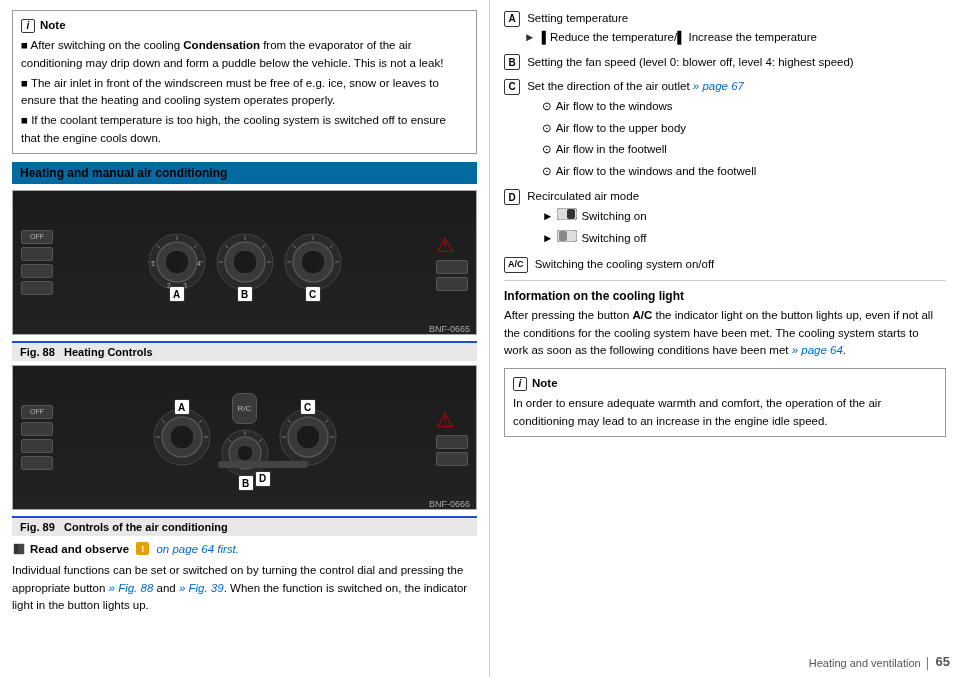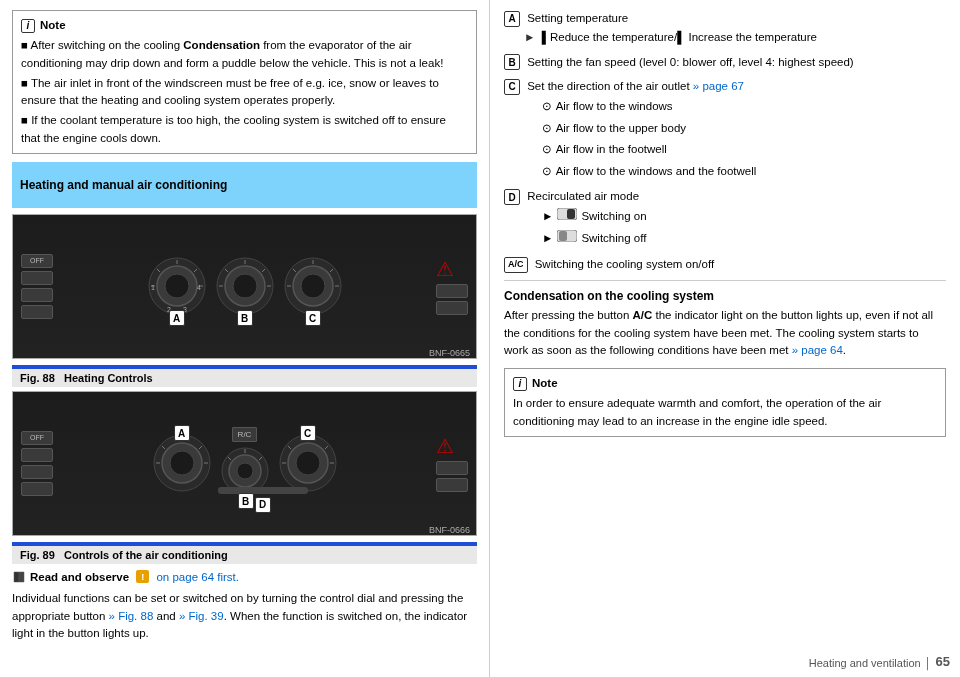--- a/index.html
+++ b/index.html
@@ -182,6 +182,7 @@
       color: #0066cc;
       text-decoration: none;
       font-size: 11.5px;
+      font-style: italic;
     }
 
     

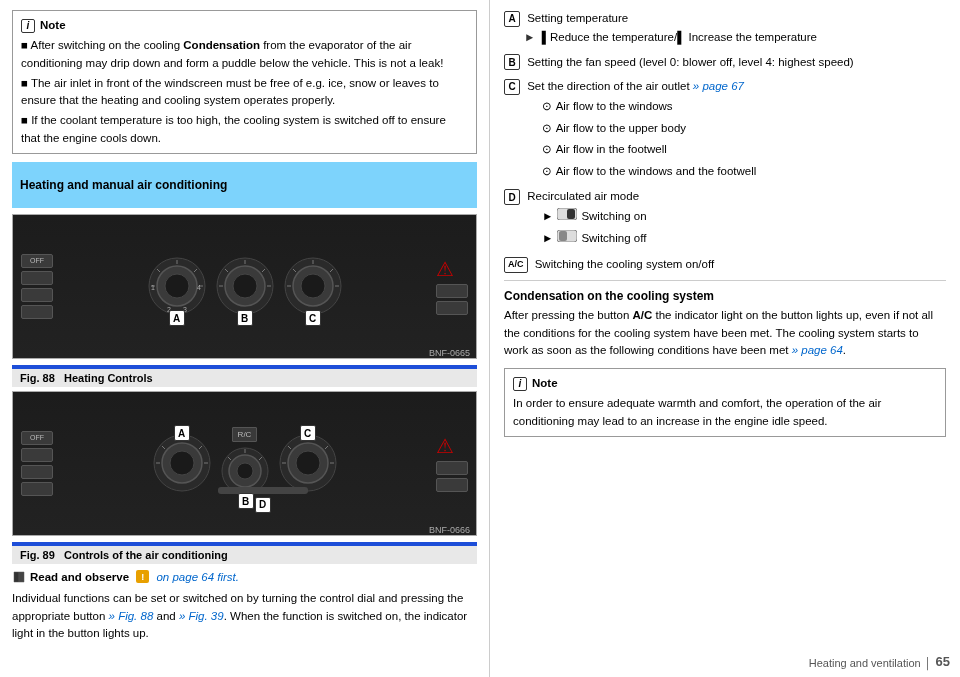--- a/index.html
+++ b/index.html
@@ -56,8 +56,8 @@
 
     
     .section-heading {
-      background: #7dd3fc;
-      padding: 16px 8px;
+      background: #0369a1;
+      padding: 4px 8px;
       font-weight: bold;
       font-size: 12px;
       margin-bottom: 6px;

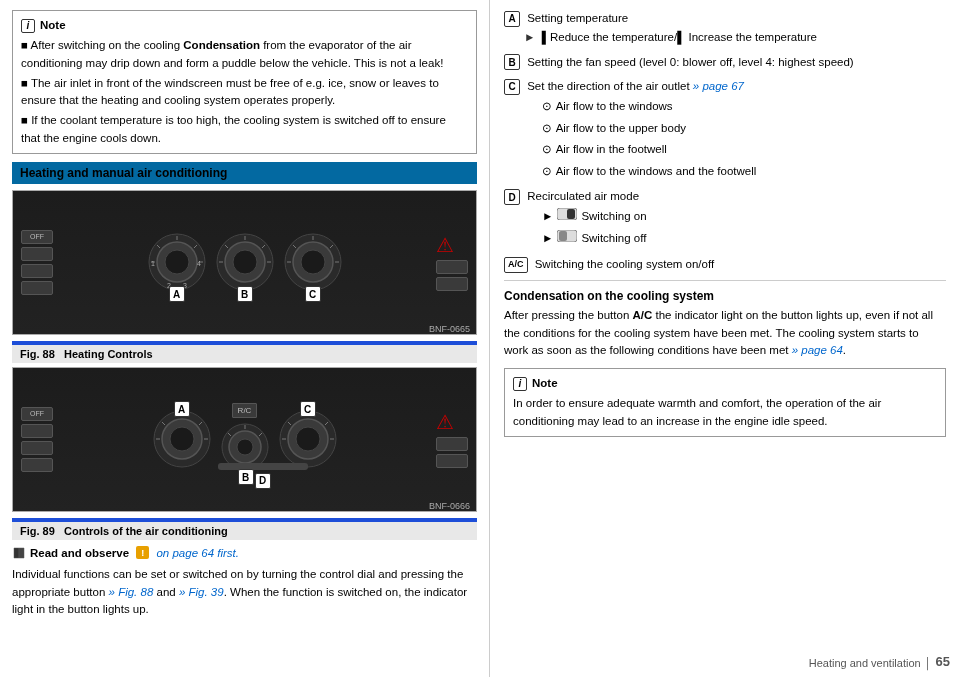--- a/index.html
+++ b/index.html
@@ -547,7 +547,7 @@
   <hr class="divider-line">
 
   <div>
-    <div class="info-heading">Condensation on the cooling system</div>
+    <div class="info-heading">Information on the cooling light</div>
     <div style="font-size:11.5px;line-height:1.55;">
       After pressing the button <strong>A/C</strong> the indicator light on the button lights up, even if not all the conditions for the cooling system have been met. The cooling system starts to work as soon as the following conditions have been met
       <a class="link-text">» page 64</a>.

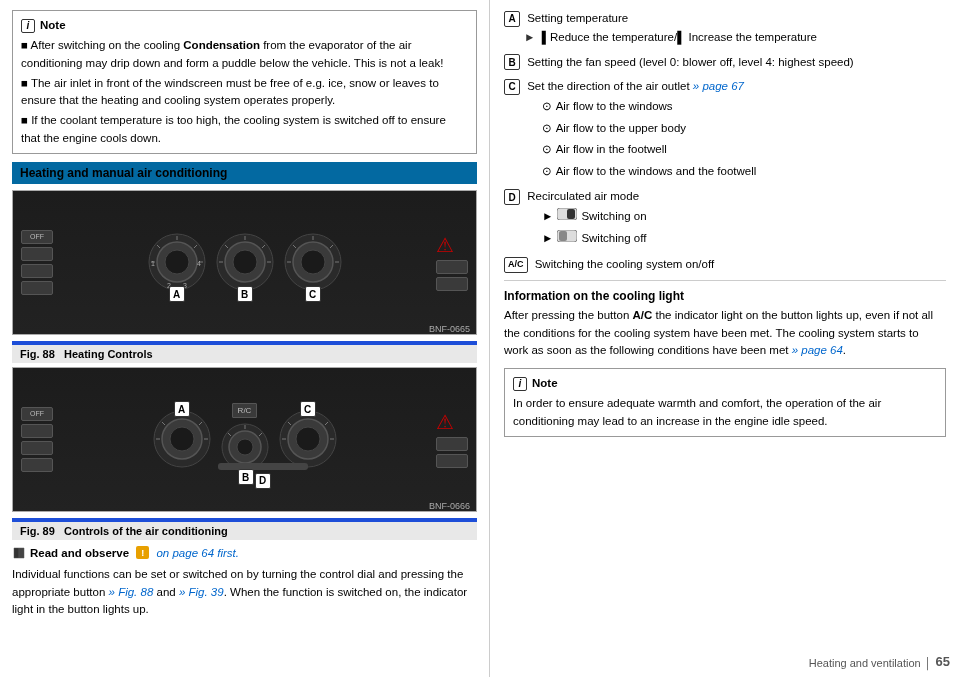--- a/index.html
+++ b/index.html
@@ -77,7 +77,7 @@
       background: #e8e8e8;
       padding: 3px 8px;
       font-size: 11px;
-      border-top: 4px solid #1d4ed8;
+      border-top: 2px solid #1d4ed8;
     }
     .figure-caption span {
       font-weight: bold;

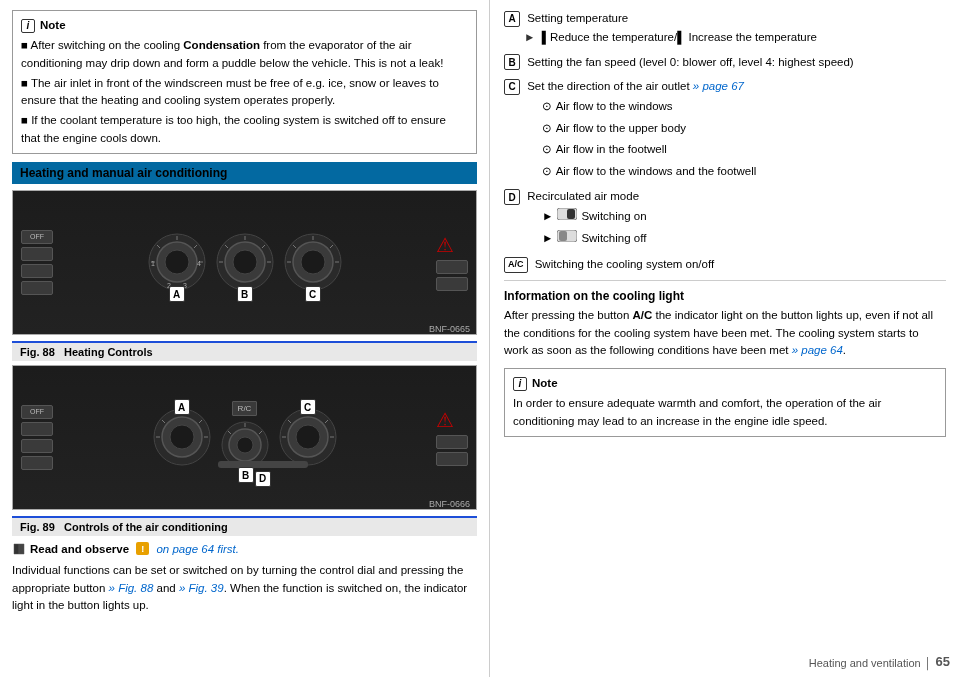--- a/index.html
+++ b/index.html
@@ -404,7 +404,7 @@
           </div>
 
           <div style="display:flex;flex-direction:column;align-items:center;gap:4px;">
-            <div style="background:#3a3a3a;border:1px solid #555;border-radius:1px;padding:2px 5px;color:#bbb;font-size:8px;">R/C</div>
+            <div style="background:#3a3a3a;border:1px solid #555;border-radius:7px;padding:10px 5px;color:#bbb;font-size:8px;">R/C</div>
             <div style="position:relative;">
               <svg width="50" height="50">
                 <circle cx="25" cy="25" r="23" fill="#2a2a2a" stroke="#444" stroke-width="1"></circle>

